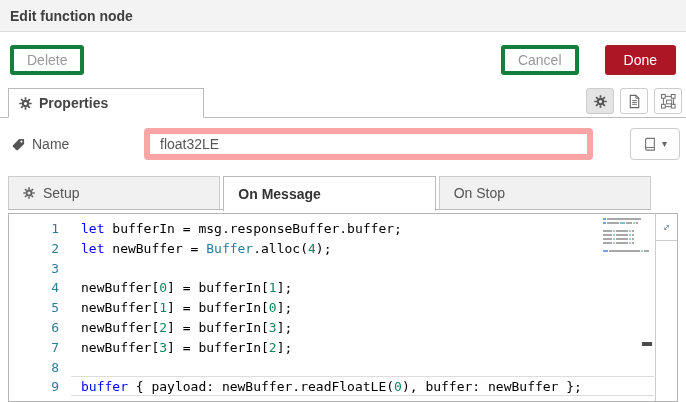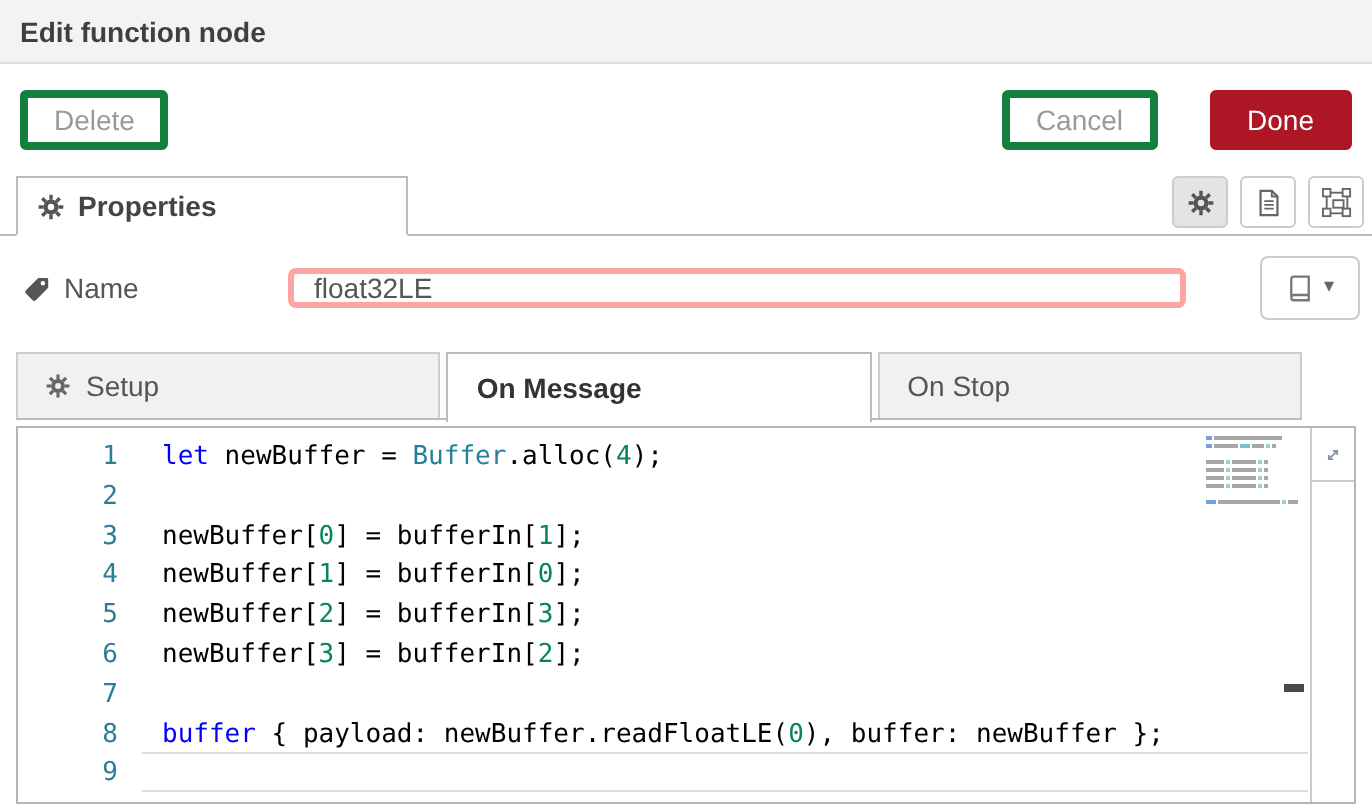--- a/index.html
+++ b/index.html
@@ -54,7 +54,7 @@
   .name-row{display:flex;align-items:center;padding:10px 6px 0 12px;gap:27px;}
   .name-label{display:flex;align-items:center;gap:7px;width:105px;color:#555;font-size:14px;}
   .name-input{
-    flex:1;height:20px;border:3px solid #fca5a5;border-radius:4px;padding:0 10px;
+    flex:1;height:32px;border:6px solid #fca5a5;border-radius:4px;padding:0 10px;
     font-size:14px;color:#555;outline:none;font-family:"Liberation Sans",sans-serif;
   }
   .book-btn{

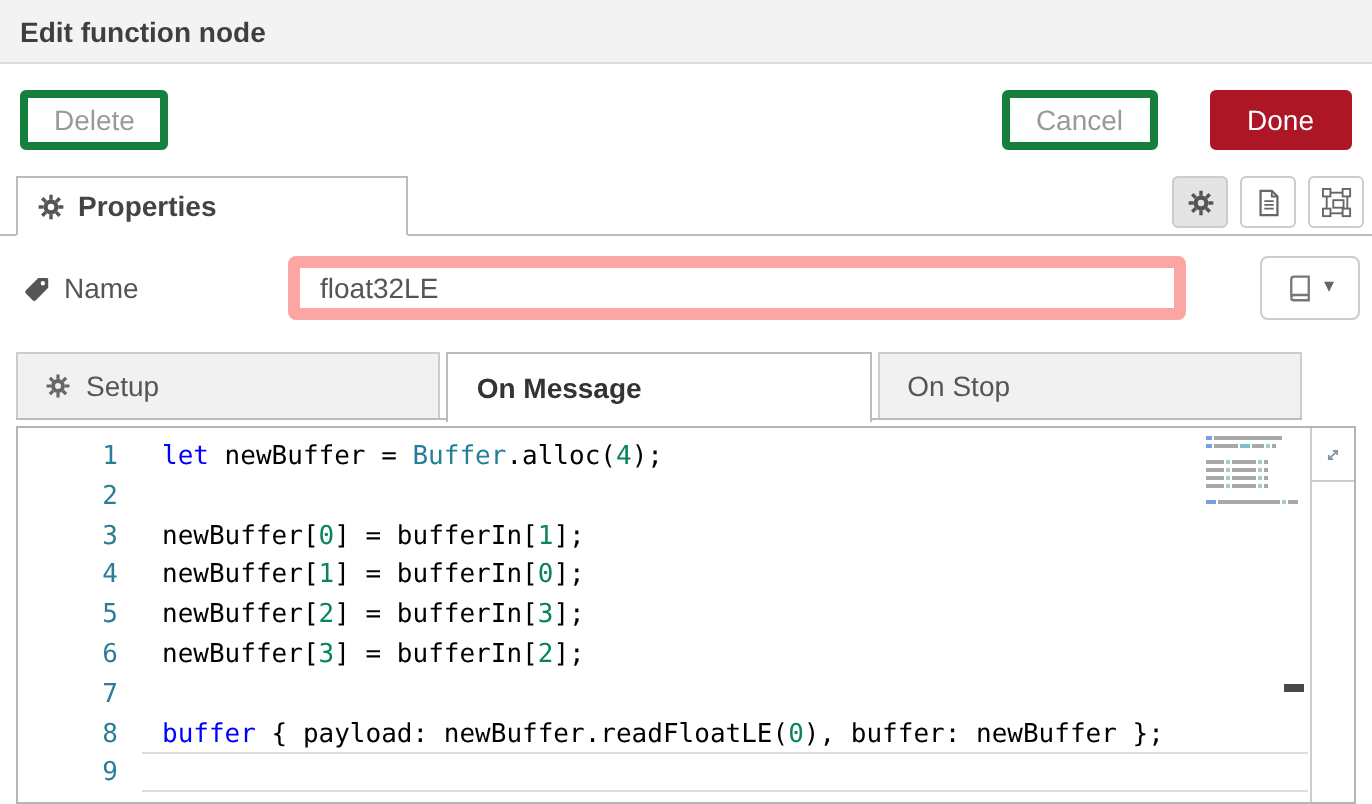--- a/index.html
+++ b/index.html
@@ -244,6 +244,7 @@
         <div>9</div>
       </div>
     <div class="code">
+        <div class="code-line"><span class="tok-kw">let</span><span class="tok-plain"> bufferIn = msg.responseBuffer.buffer;</span></div>
         <div class="code-line"><span class="tok-kw">let</span><span class="tok-plain"> newBuffer = </span><span class="tok-type">Buffer</span><span class="tok-plain">.alloc(</span><span class="tok-num">4</span><span class="tok-plain">);</span></div>
         <div class="code-line"></div>
         <div class="code-line"><span class="tok-plain">newBuffer[</span><span class="tok-num">0</span><span class="tok-plain">] = bufferIn[</span><span class="tok-num">1</span><span class="tok-plain">];</span></div>

